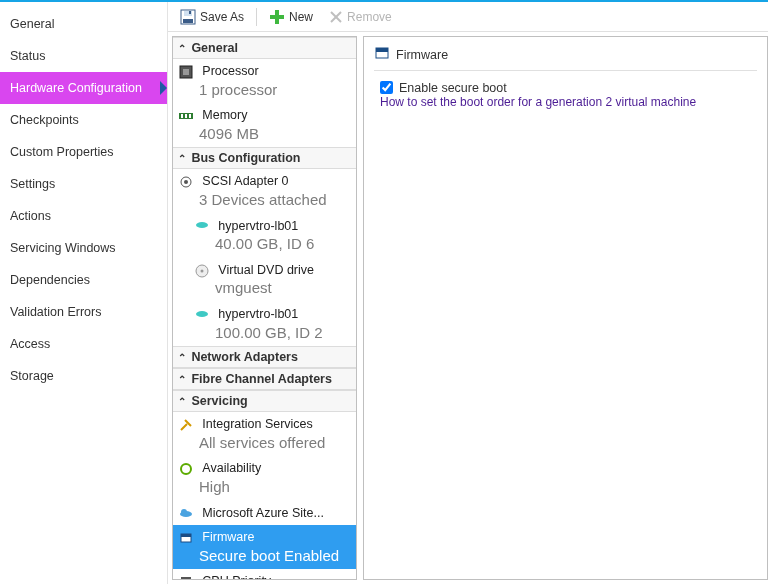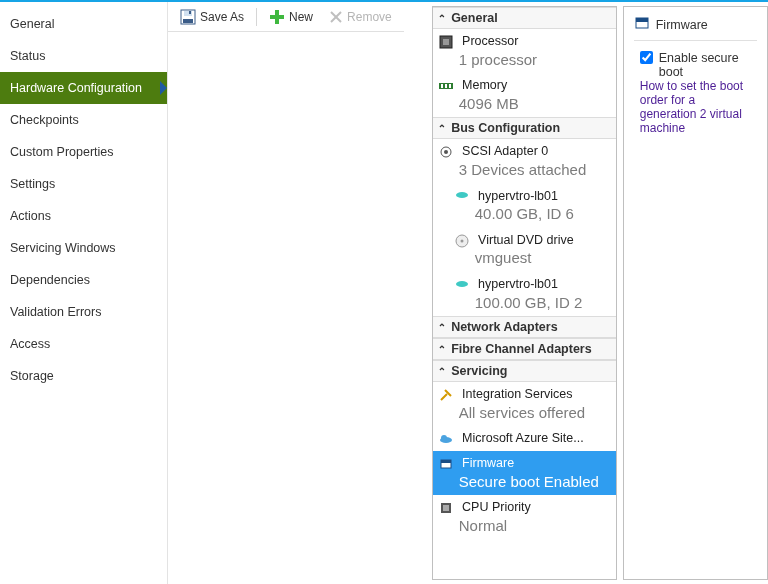--- a/index.html
+++ b/index.html
@@ -9,7 +9,7 @@
   .leftnav .nav-item { padding: 9px 10px; font-size: 12.5px; color: #333; cursor: pointer; position: relative; }
   .leftnav .nav-item.active { background: #4d7c0f; color: #fff; }
   .leftnav .nav-item.active::after { content: ""; position: absolute; right: -7px; top: 50%; transform: translateY(-50%); border: 7px solid transparent; border-left-color: #1f5aa3; }
-  .main { flex: 1; display: flex; flex-direction: row; gap: 24px; }
+  .main { flex: 1; display: flex; flex-direction: column; }
   .toolbar { height: 30px; display: flex; align-items: center; gap: 8px; padding: 3px 8px; border-bottom: 1px solid #e0e0e0; }
   .toolbar .tbtn { display: flex; align-items: center; gap: 4px; padding: 2px 4px; cursor: pointer; }
   .toolbar .tbtn.disabled { color: #b5b5b5; }

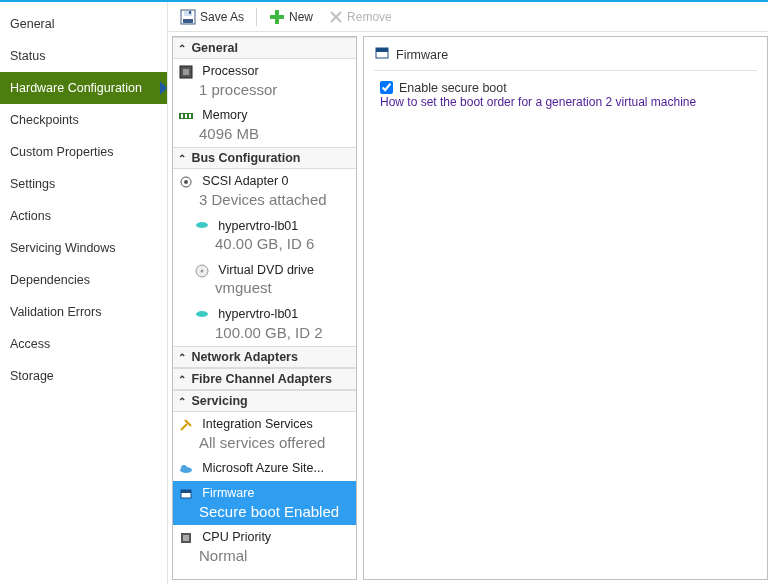--- a/index.html
+++ b/index.html
@@ -7,7 +7,7 @@
   .window { display: flex; height: 100%; border-top: 2px solid #16a4e6; }
   .leftnav { width: 168px; background: #fff; border-right: 1px solid #e3e3e3; padding-top: 6px; }
   .leftnav .nav-item { padding: 9px 10px; font-size: 12.5px; color: #333; cursor: pointer; position: relative; }
-  .leftnav .nav-item.active { background: #4d7c0f; color: #fff; }
+  .leftnav .nav-item.active { background: #d946ef; color: #fff; }
   .leftnav .nav-item.active::after { content: ""; position: absolute; right: -7px; top: 50%; transform: translateY(-50%); border: 7px solid transparent; border-left-color: #1f5aa3; }
   .main { flex: 1; display: flex; flex-direction: column; }
   .toolbar { height: 30px; display: flex; align-items: center; gap: 8px; padding: 3px 8px; border-bottom: 1px solid #e0e0e0; }

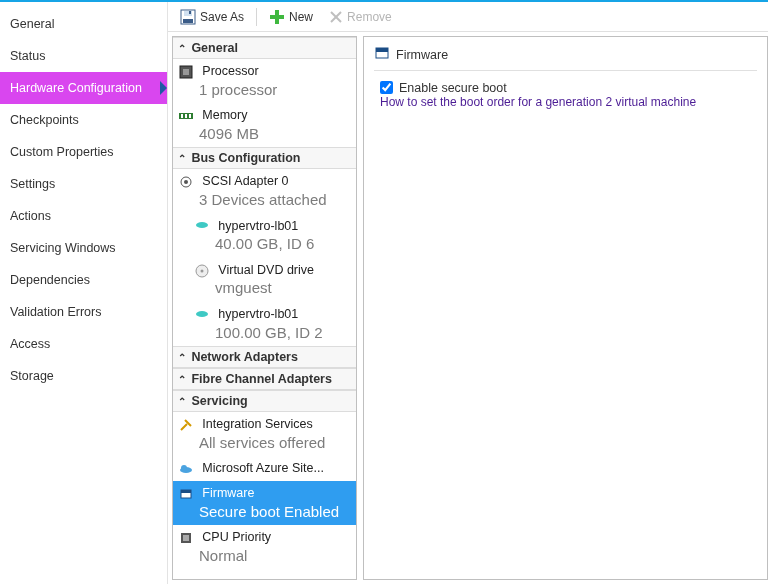--- a/index.html
+++ b/index.html
@@ -168,6 +168,13 @@
         </div>
         <div class="node">
           <span class="iconbox"><svg width="14" height="14">
+                <circle cx="7" cy="7" r="5" fill="none" stroke="#5cab00" stroke-width="2"></circle>
+              </svg></span>
+          <span class="title">Availability</span><br>
+          <span class="sub">High</span>
+        </div>
+        <div class="node">
+          <span class="iconbox"><svg width="14" height="14">
                 <ellipse cx="7" cy="8" rx="6" ry="3" fill="#4ba3e0"></ellipse>
                 <circle cx="5" cy="6" r="3" fill="#4ba3e0"></circle>
               </svg></span>

